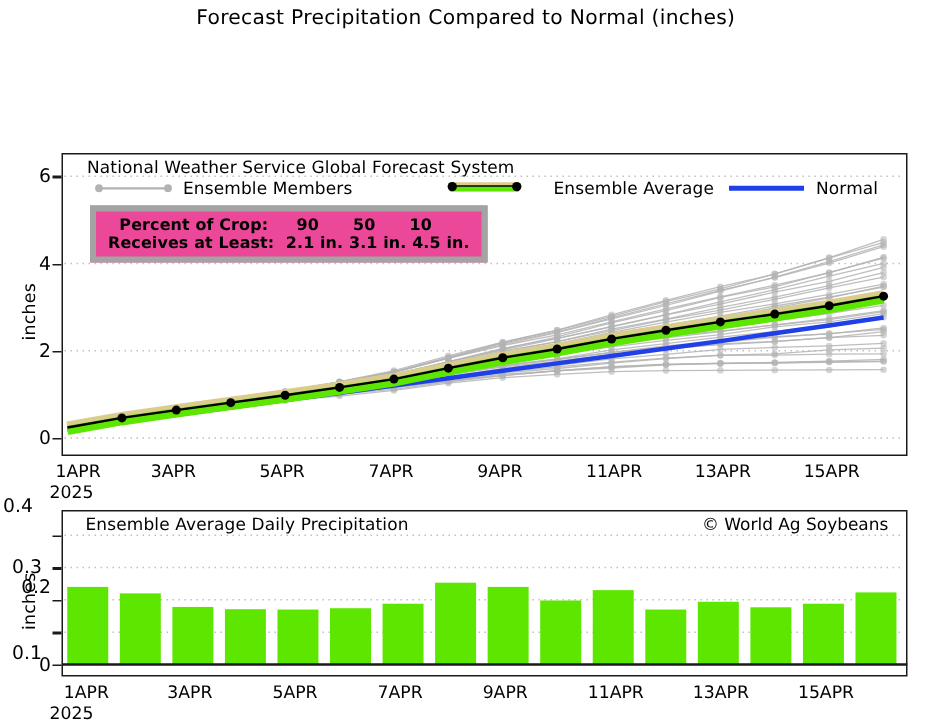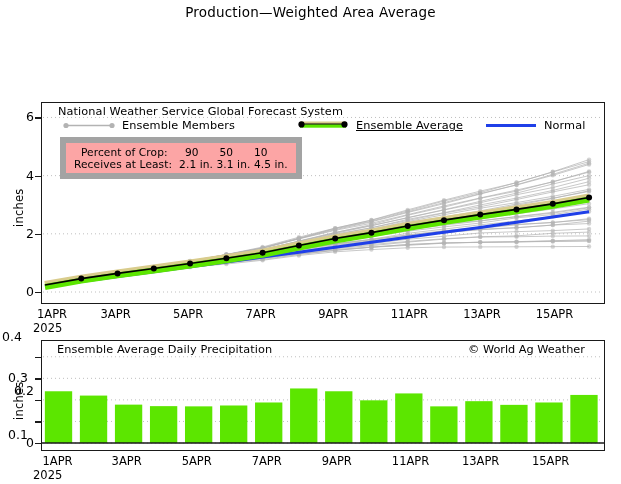--- a/index.html
+++ b/index.html
@@ -38,6 +38,7 @@
 <body>
 
 <div class="titles">
+  <div class="t2">Forecast Precipitation Compared to Normal (inches)</div>
   <div class="t3">Production—Weighted Area Average</div>
 </div>
 

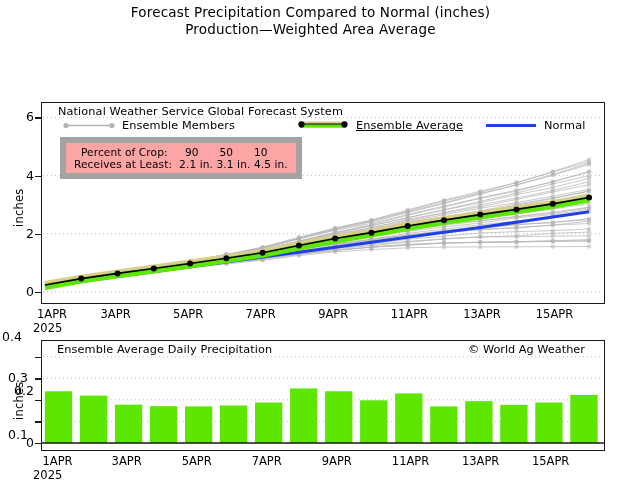--- a/index.html
+++ b/index.html
@@ -39,7 +39,6 @@
 
 <div class="titles">
   <div class="t2">Forecast Precipitation Compared to Normal (inches)</div>
-  <div class="t3">Production—Weighted Area Average</div>
 </div>
 
 <div class="frame" style="left:41px;top:102px;width:564px;height:202px;"></div>

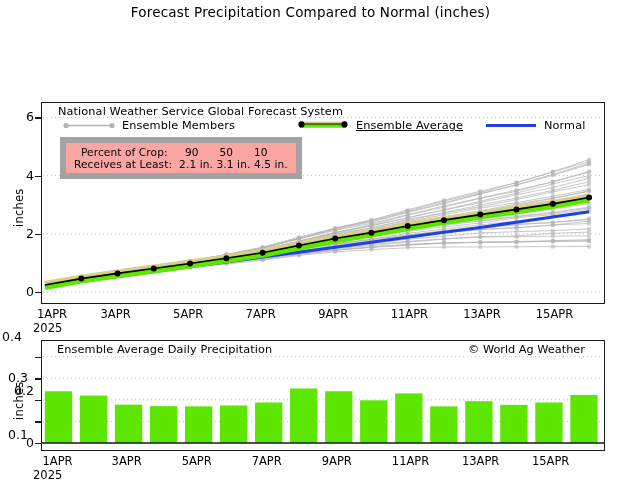--- a/index.html
+++ b/index.html
@@ -605,7 +605,7 @@
   <circle cx="5.5" cy="5.4" r="3.1" fill="#000"></circle>
   <circle cx="48.5" cy="5.4" r="3.1" fill="#000"></circle>
 </svg>
-<div class="legtxt" style="left:356px;top:119px;text-decoration:underline;">Ensemble Average</div>
+<div class="legtxt" style="left:369px;top:119px;">Ensemble Average</div>
 
 <svg style="left:484px;top:121px;" width="54" height="9">
   <line x1="2" y1="4.5" x2="52" y2="4.5" stroke="#1f3fe8" stroke-width="3.2"></line>

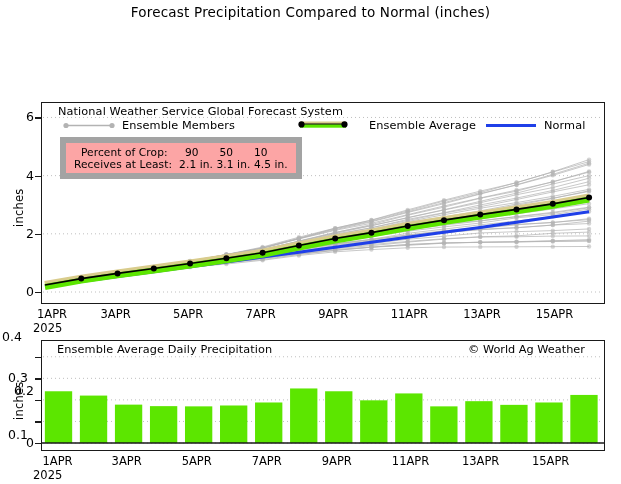--- a/index.html
+++ b/index.html
@@ -26,9 +26,9 @@
 
   .legtxt{position:absolute;font-size:11.3px;white-space:nowrap;letter-spacing:.1px;}
   .cropbox{
-    position:absolute;border:6px solid #a3a3a3;background:#fca5a5;
+    position:absolute;border:4px solid #a3a3a3;background:#ec4899;
     font-size:10.6px;line-height:12.4px;padding:2.5px 8px 3px 8px;
-    white-space:pre;letter-spacing:.1px;
+    white-space:pre;letter-spacing:.1px;font-weight:bold;
   }
   .cpy{position:absolute;font-size:11.3px;white-space:nowrap;}
   .subtitle2{position:absolute;font-size:11.3px;white-space:nowrap;letter-spacing:.1px;}

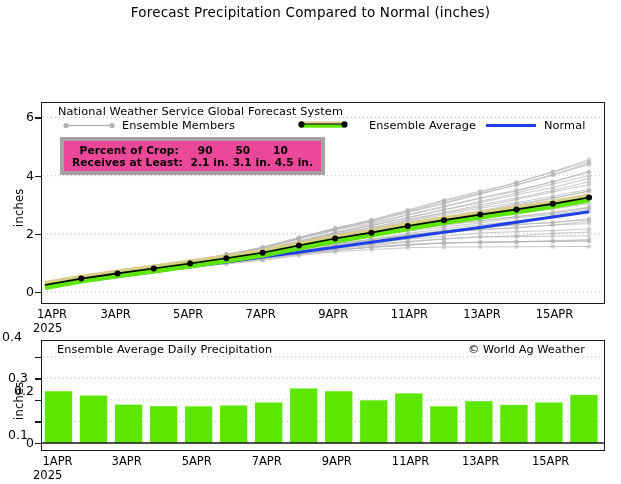--- a/index.html
+++ b/index.html
@@ -669,6 +669,6 @@
 <div class="xsub" style="left:33px;top:468px;">2025</div>
 
 <div class="subtitle2" style="left:57px;top:343px;">Ensemble Average Daily Precipitation</div>
-<div class="cpy" style="left:468px;top:343px;">© World Ag Weather</div>
+<div class="cpy" style="left:468px;top:343px;">© World Ag Soybeans</div>
 
 </body></html>

